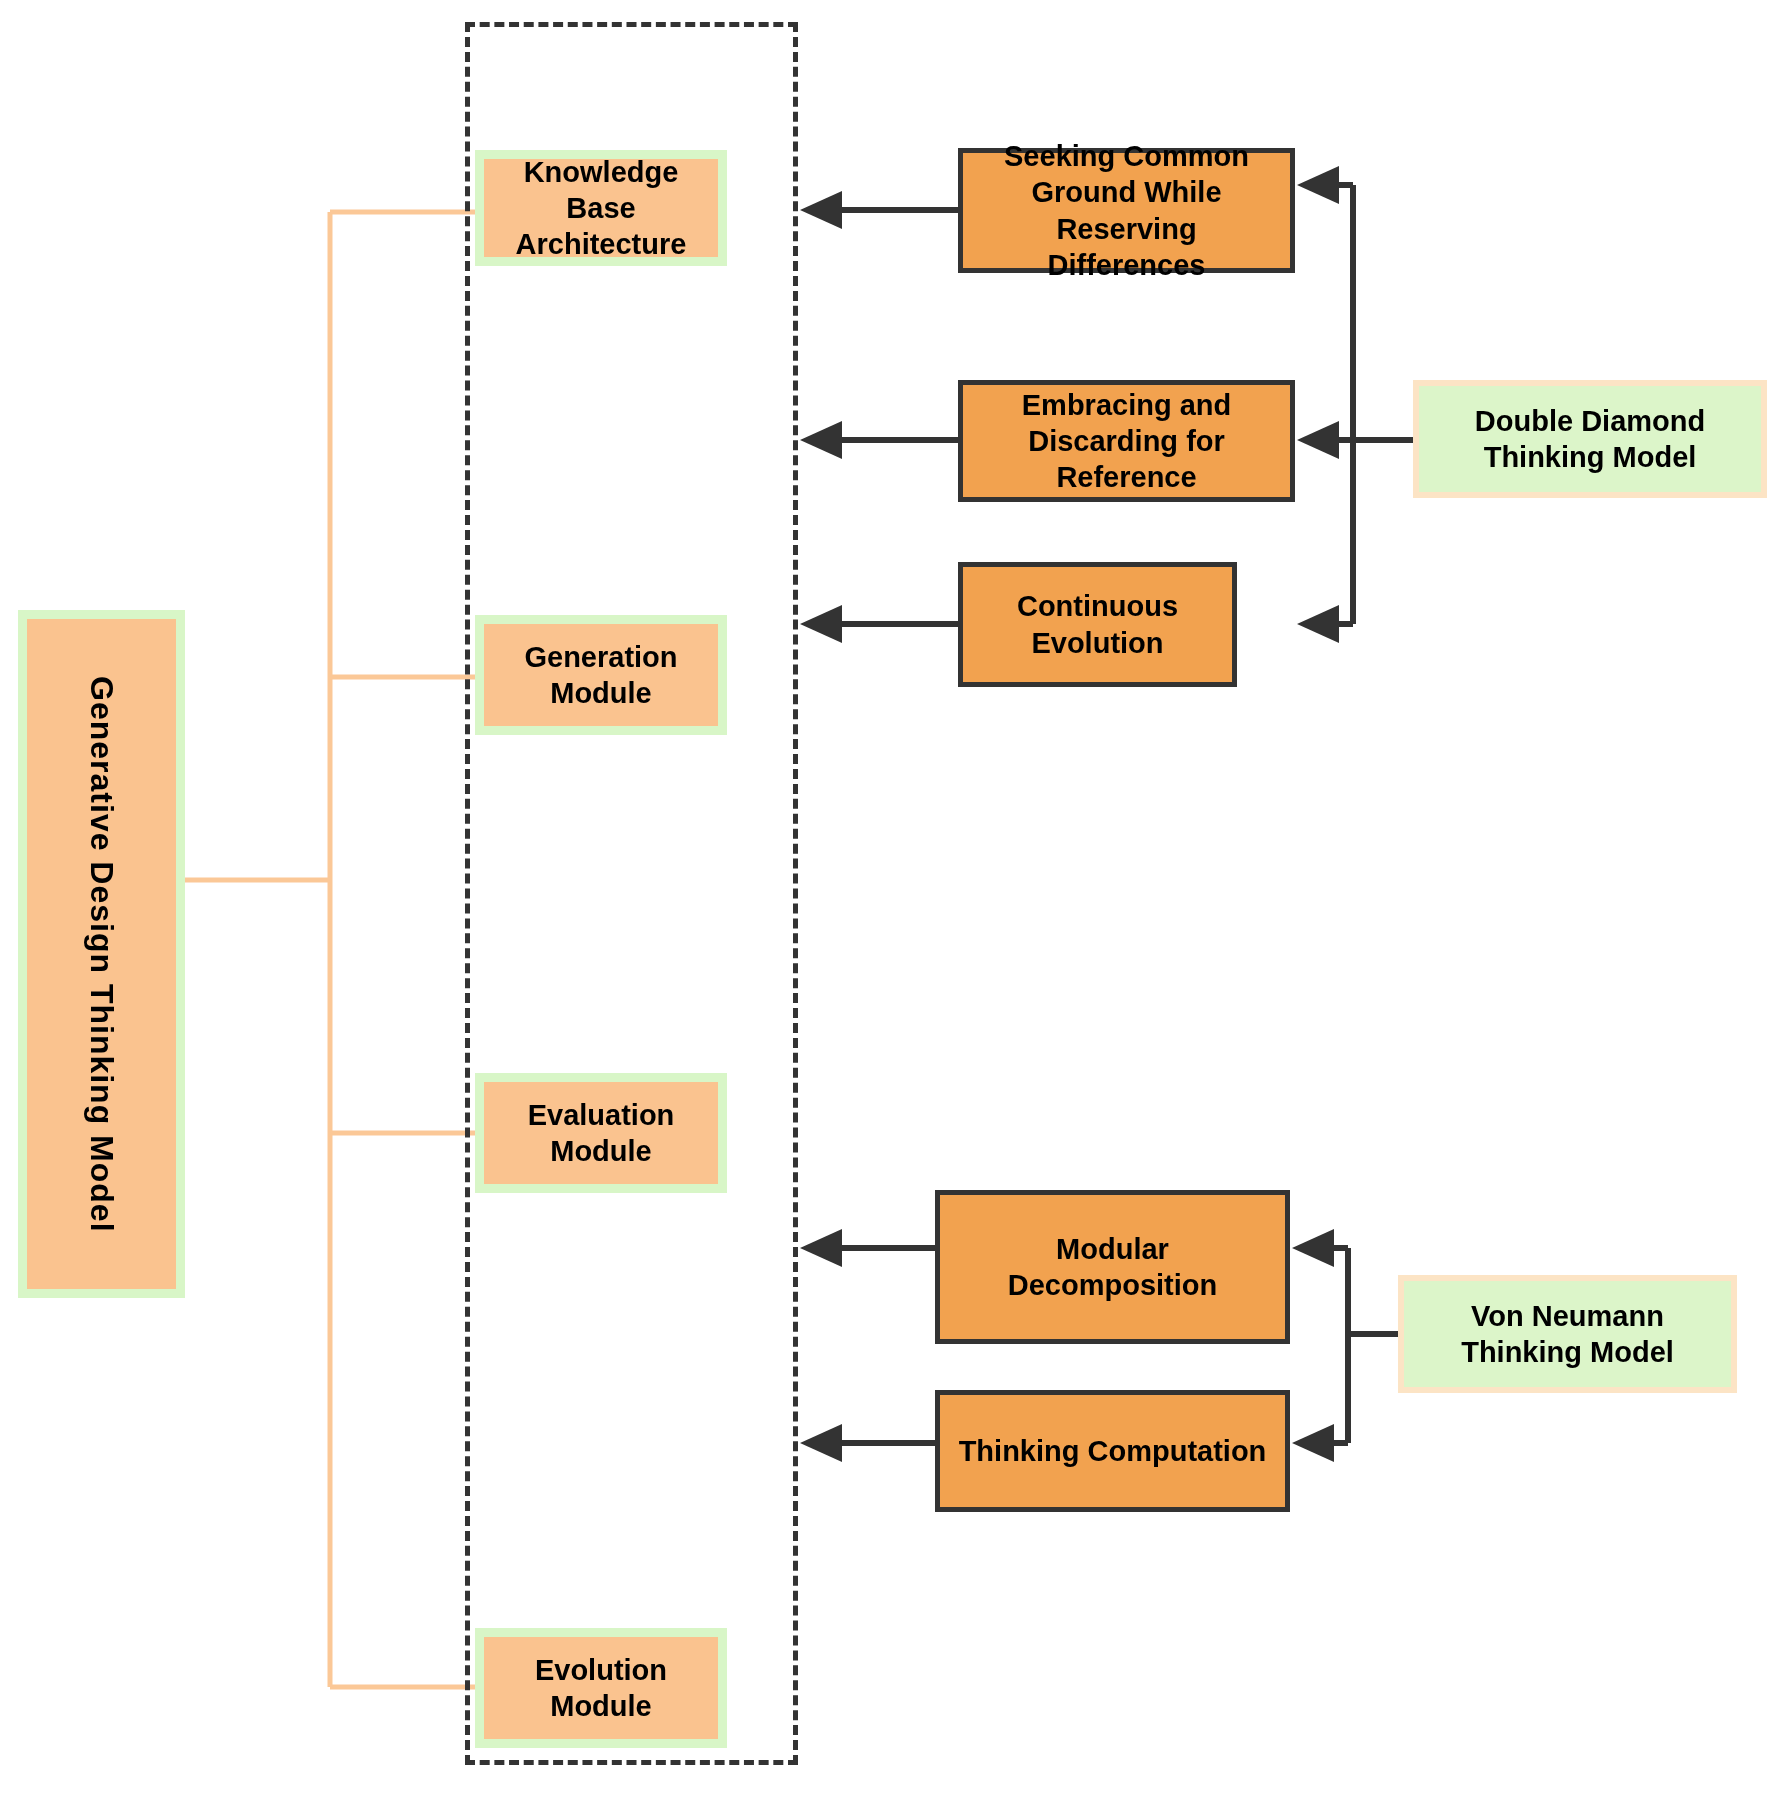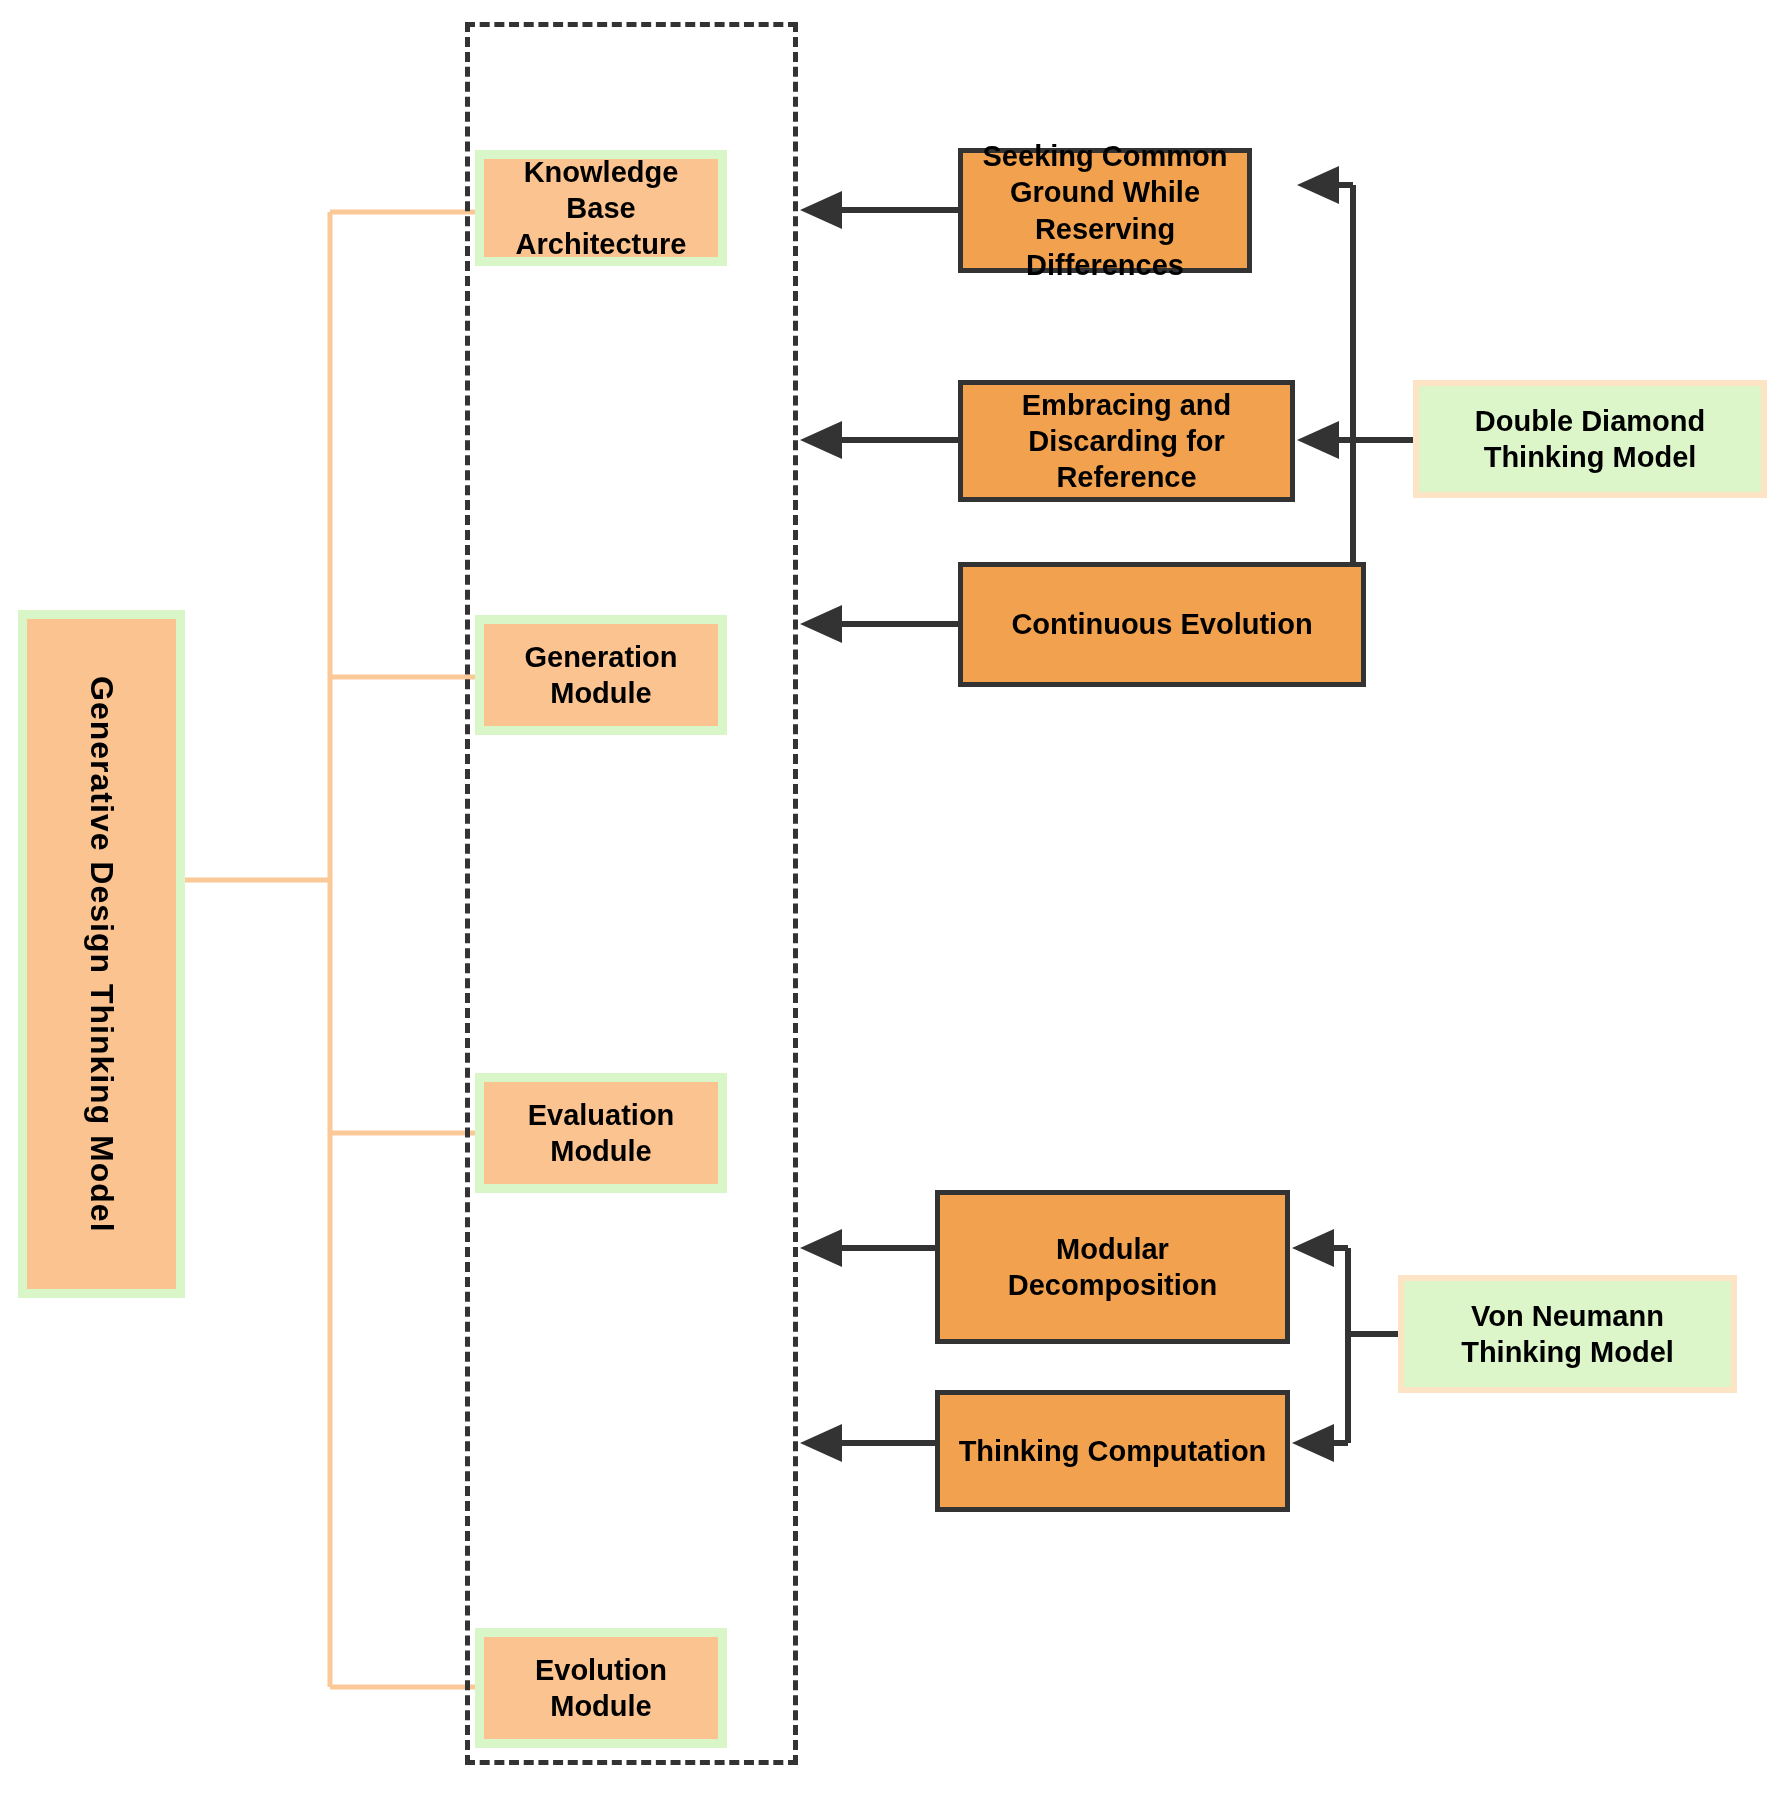--- a/index.html
+++ b/index.html
@@ -67,7 +67,7 @@
     font-size:29px;
     padding:0 14px;
   }
-  .strategy-seeking{left:958px;top:148px;width:294px;height:125px;}
+  .strategy-seeking{left:958px;top:148px;width:337px;height:125px;}
   .strategy-embracing{left:958px;top:380px;width:337px;height:122px;padding:0 50px;align-items:center;}
   .strategy-continuous{left:958px;top:562px;width:408px;height:125px;}
   .strategy-modular{left:935px;top:1190px;width:355px;height:154px;padding:0 68px;}

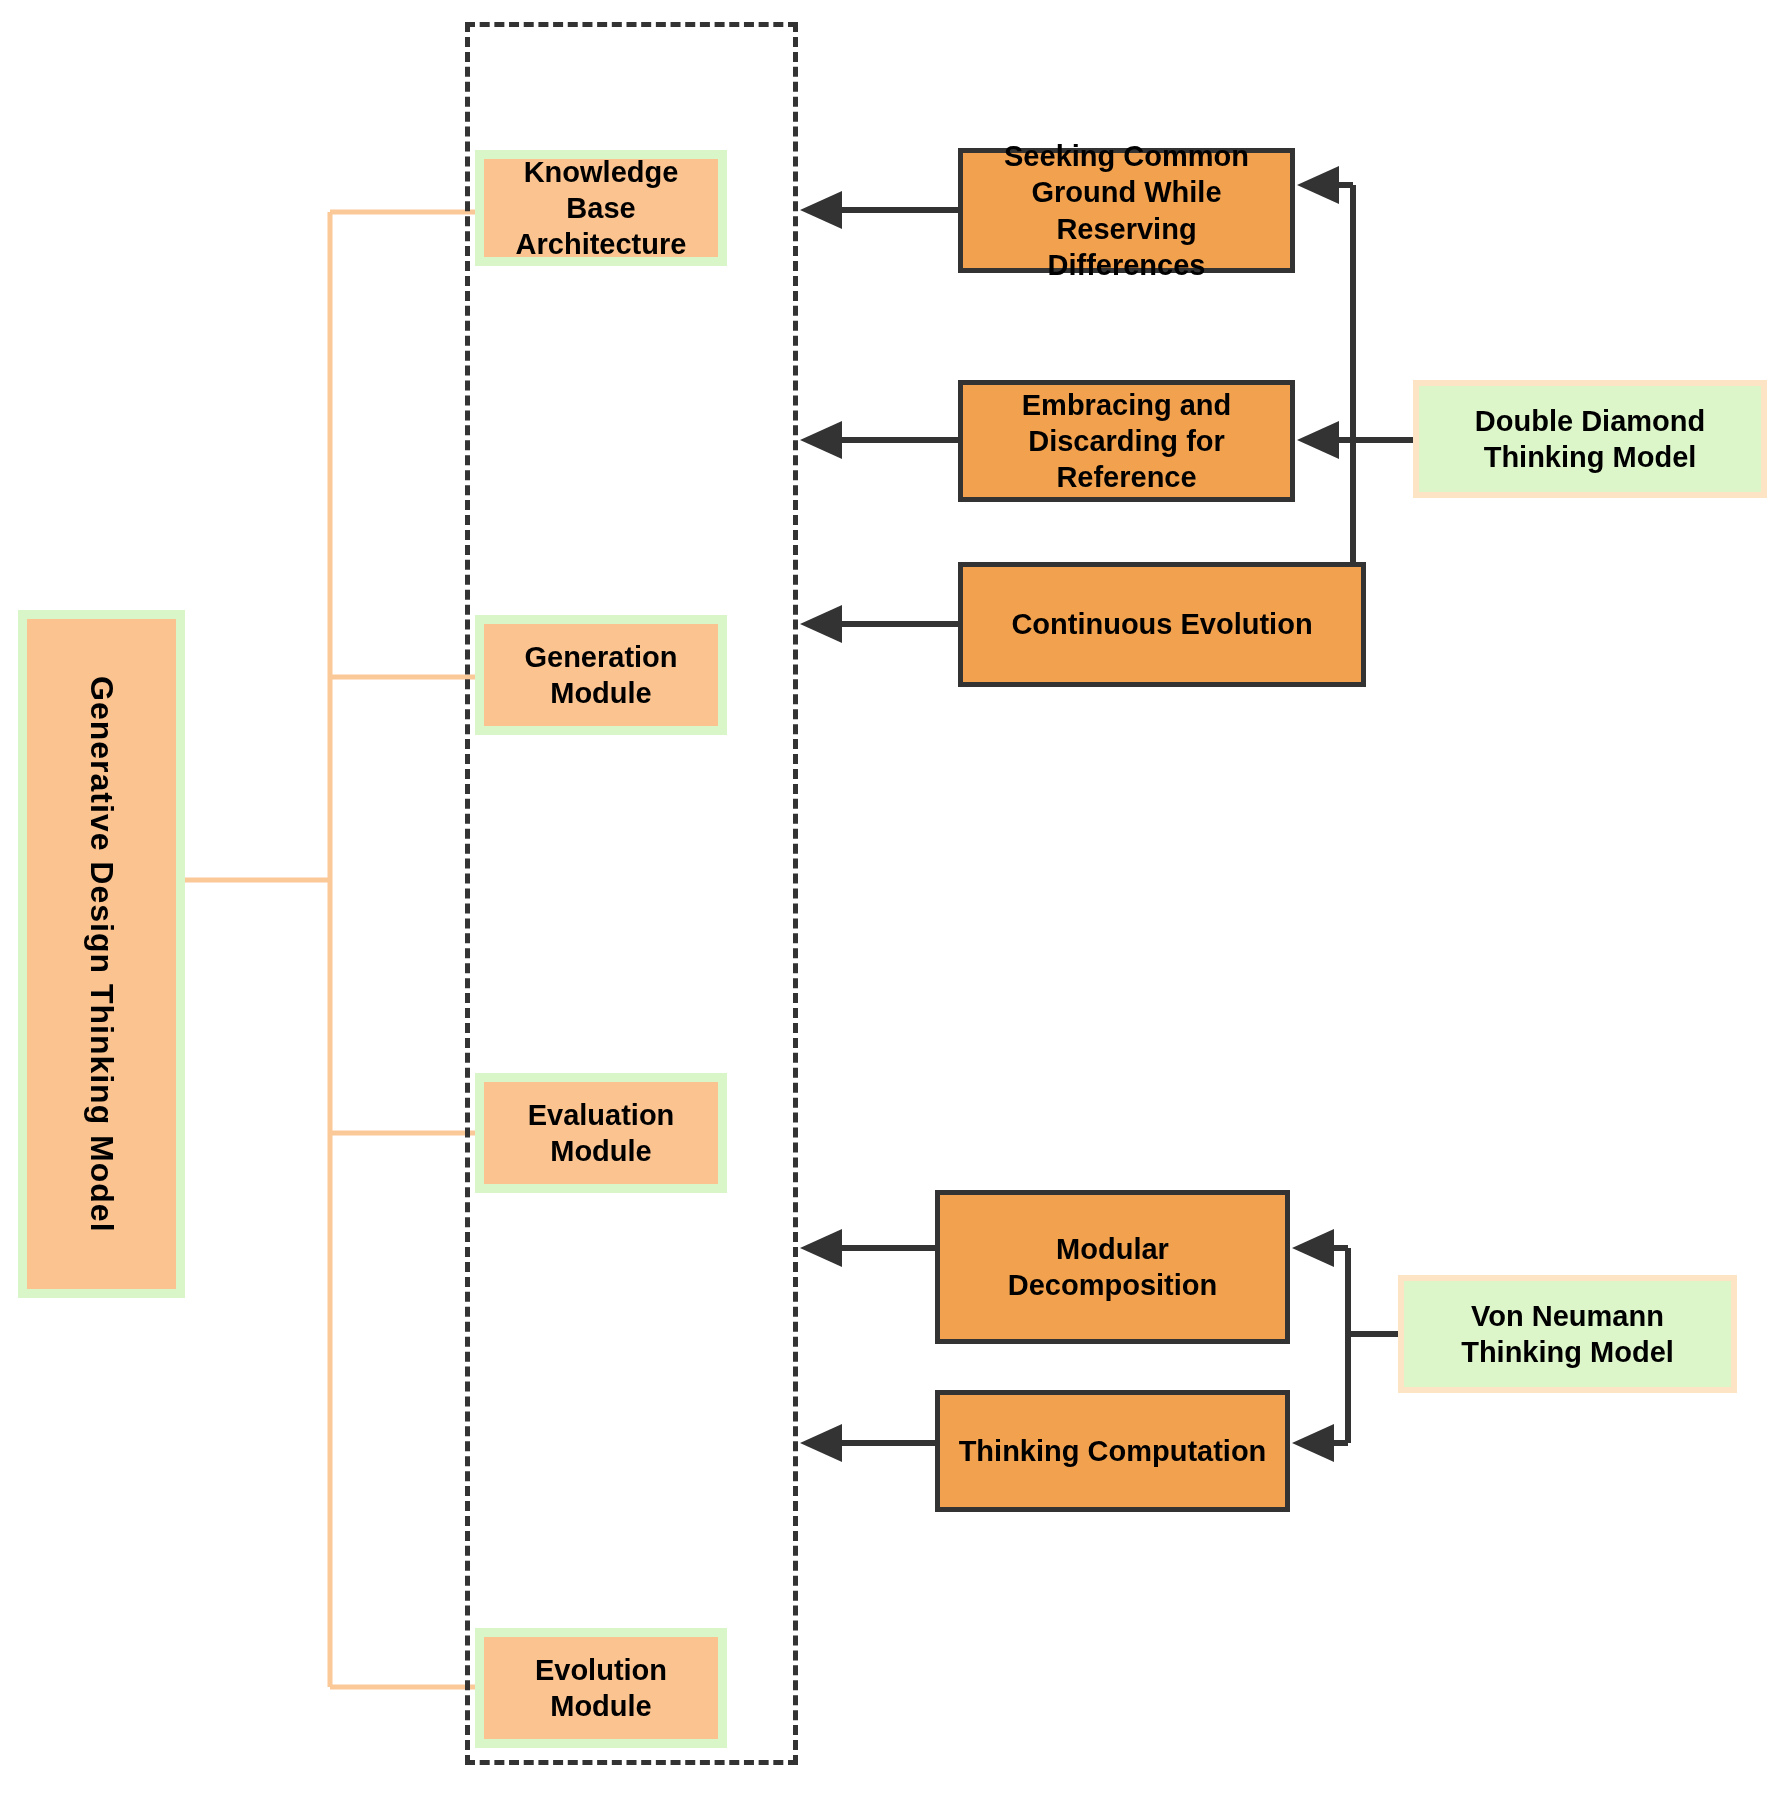--- a/index.html
+++ b/index.html
@@ -69,7 +69,7 @@
   }
   .strategy-seeking{left:958px;top:148px;width:337px;height:125px;}
   .strategy-embracing{left:958px;top:380px;width:337px;height:122px;padding:0 50px;align-items:center;}
-  .strategy-continuous{left:958px;top:562px;width:408px;height:125px;}
+  .strategy-continuous{left:958px;top:562px;width:279px;height:125px;}
   .strategy-modular{left:935px;top:1190px;width:355px;height:154px;padding:0 68px;}
   .strategy-logical{left:935px;top:1390px;width:355px;height:122px;}
   .thinking-box{

